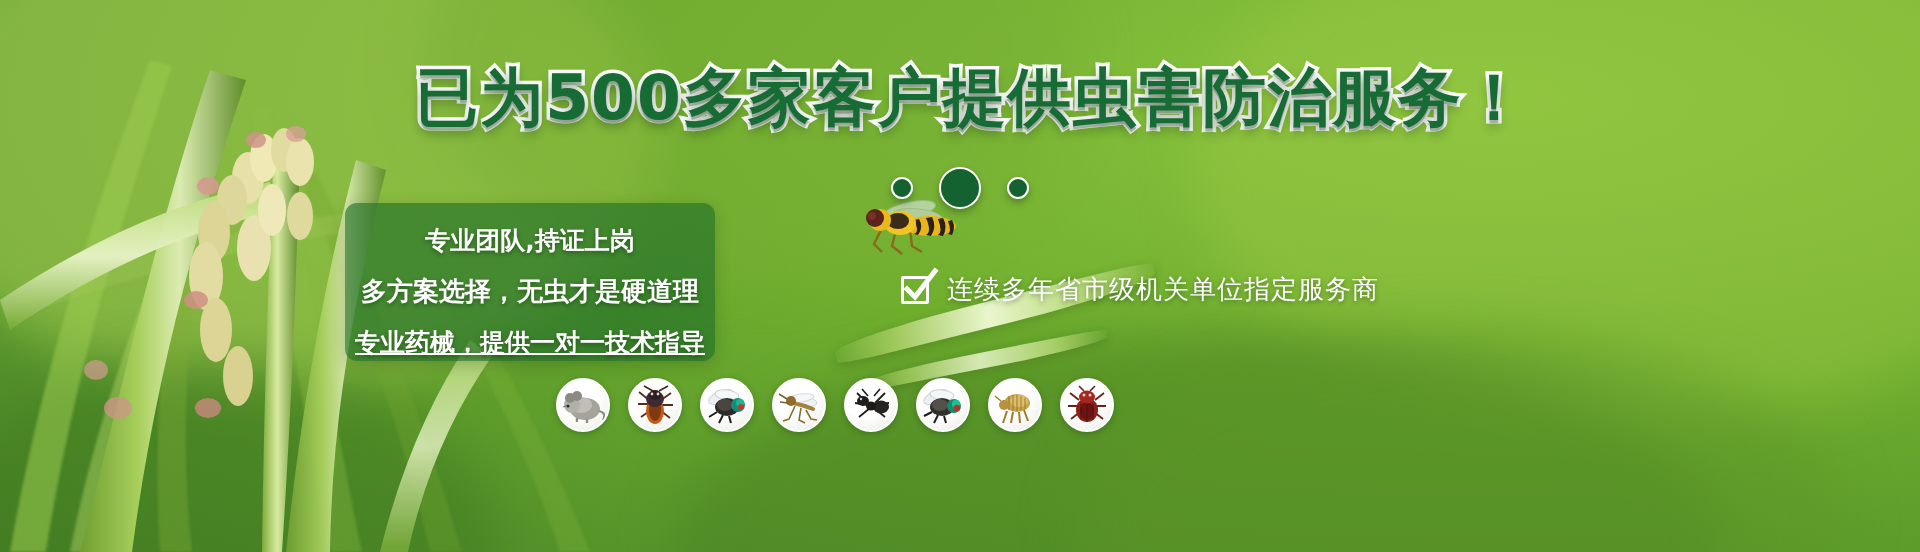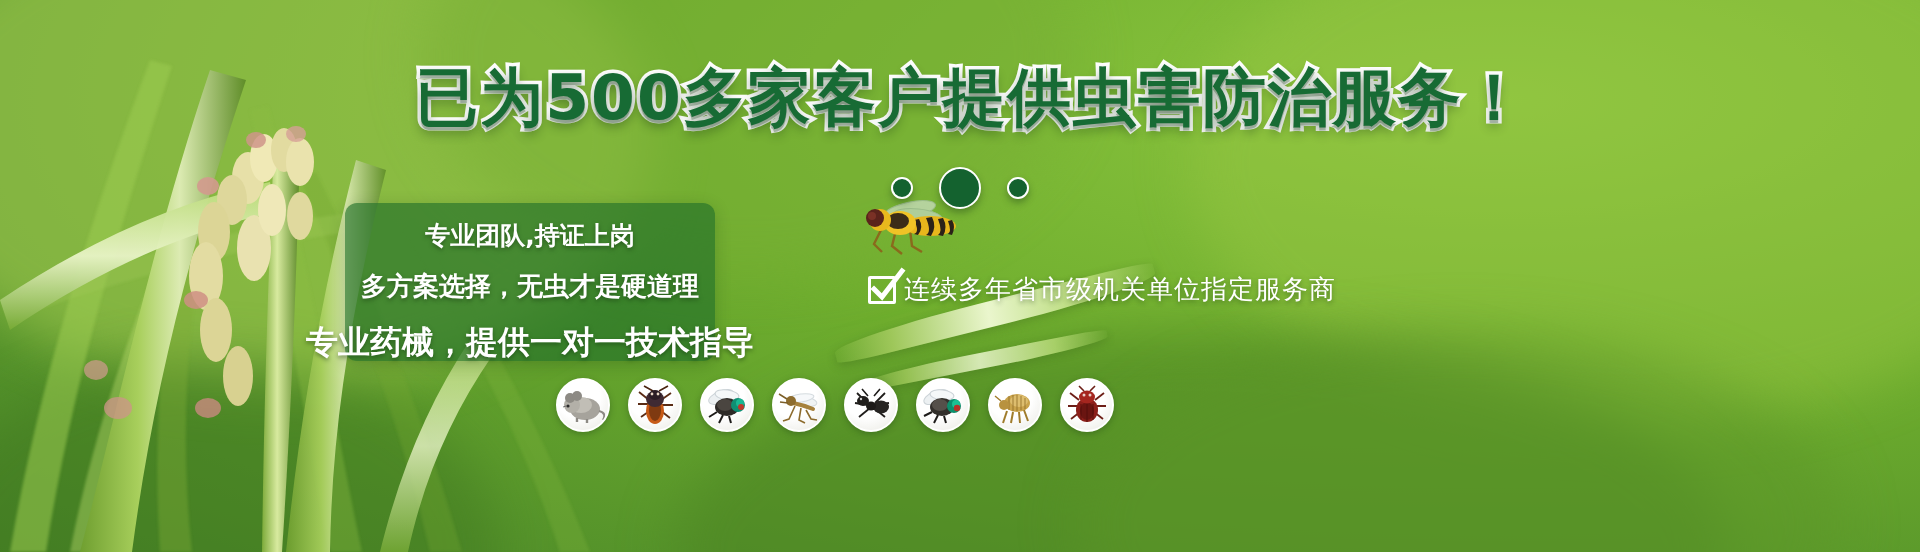--- a/index.html
+++ b/index.html
@@ -108,7 +108,7 @@
     position:absolute; left:868px; top:272px;
     display:flex; flex-direction:column; gap:24px;
   }
-  .check-row{ display:flex; align-items:center; gap:8px; }
+  .check-row{ display:flex; align-items:center; gap:18px;margin-left:33px; }
   .check-box{
     position:relative; width:28px; height:28px; flex:0 0 28px;
     border:3px solid #ffffff; border-radius:2px;

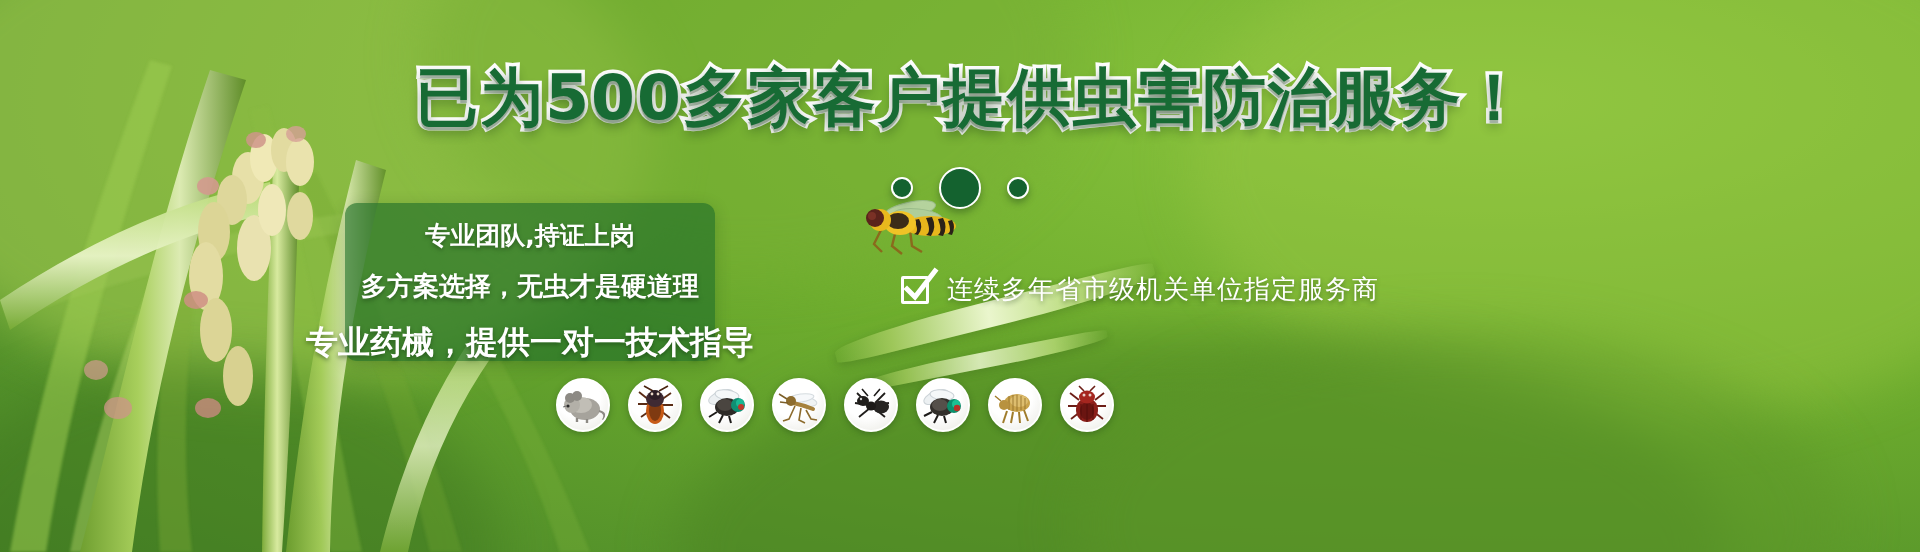--- a/index.html
+++ b/index.html
@@ -101,7 +101,7 @@
   }
   .slogan.s1{ font-size:25px; letter-spacing:0; }
   .slogan.s2{ font-size:26px;font-family:Liberation Mono, monospace; }
-  .slogan.s3{ font-size:32px; }
+  .slogan.s3{ font-size:25px;text-decoration:underline; }
 
   
   .checklist{

